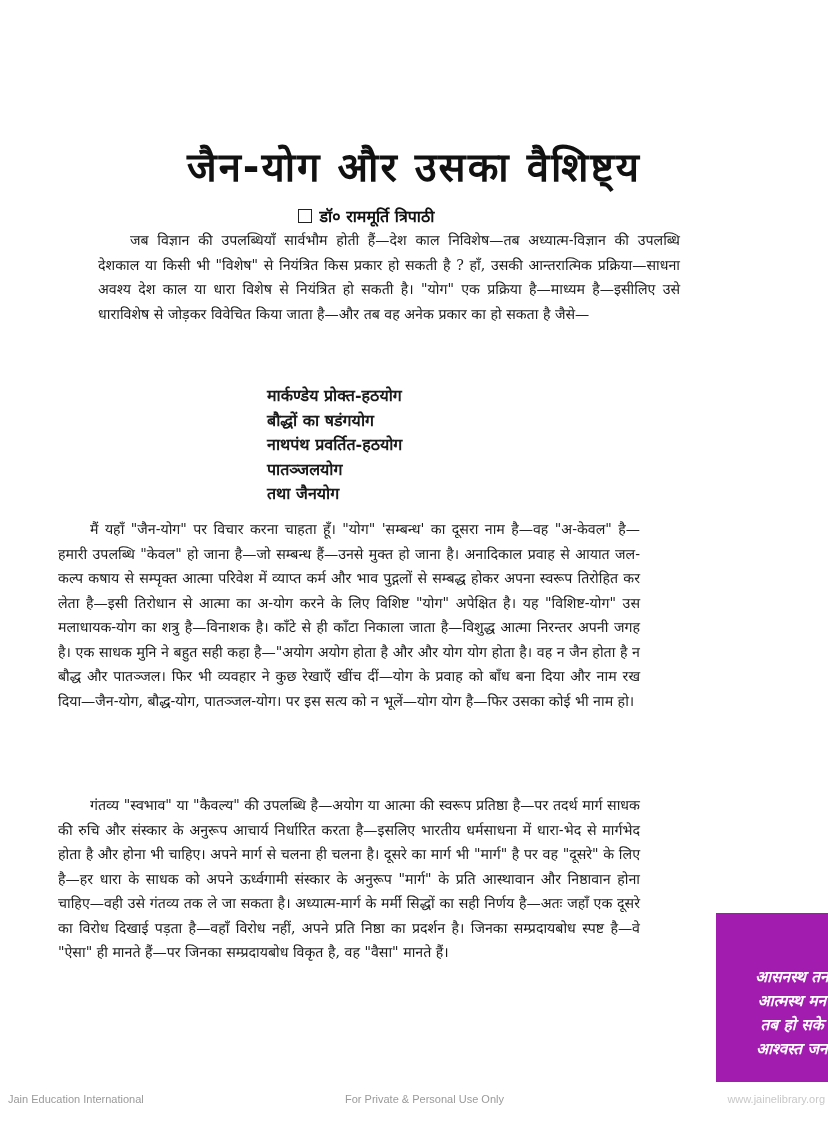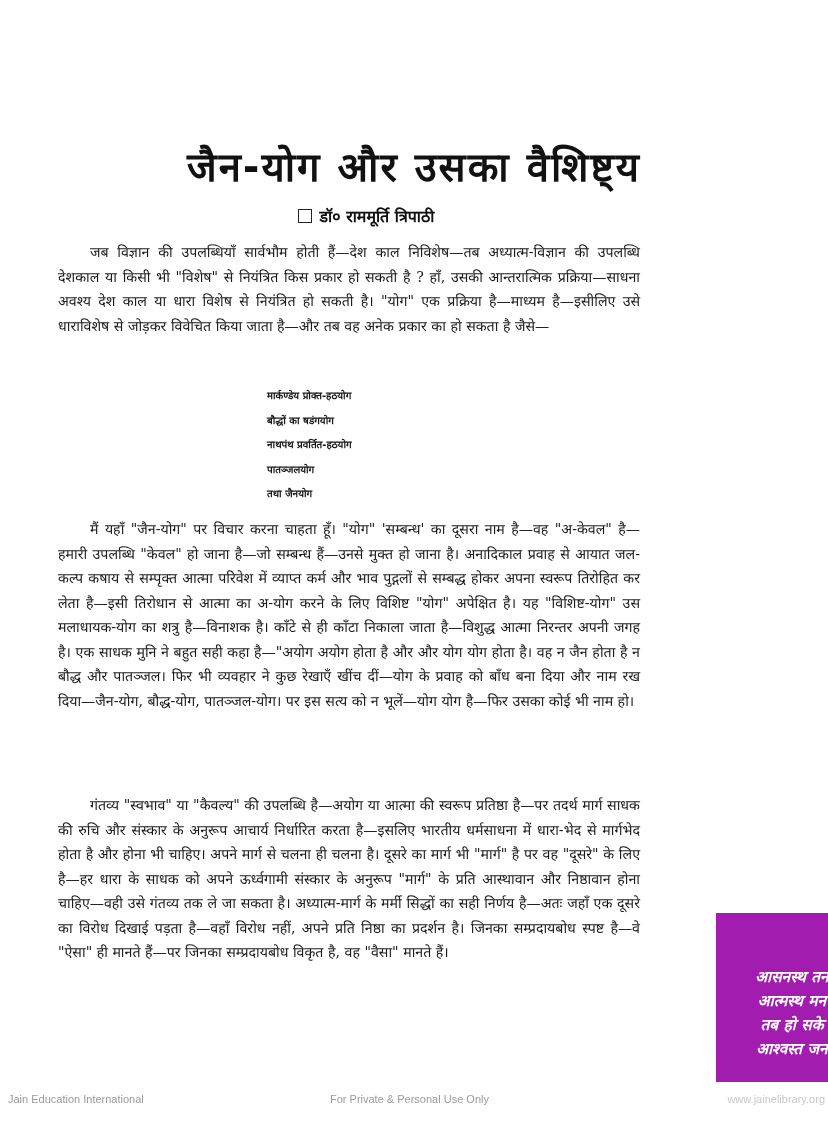--- a/index.html
+++ b/index.html
@@ -28,7 +28,7 @@
     font-size: 14.2px; line-height: 24.5px; text-align: justify;
     text-indent: 32px; margin: 0;
   }
-  .p1 { top: 240px; }
+  .p1 { top: 228px; margin-left: 40px; }
   .p2 { top: 517px; }
   .p3 { top: 793px; }
   .list {

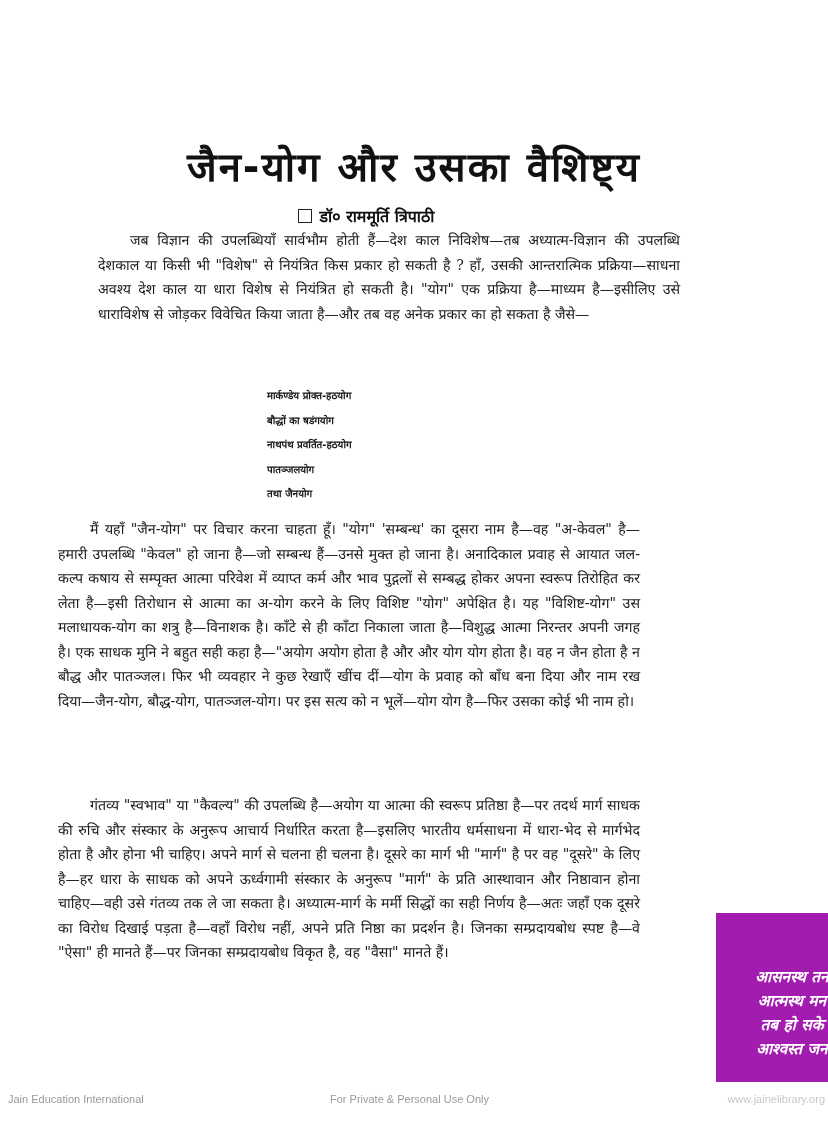--- a/index.html
+++ b/index.html
@@ -34,7 +34,7 @@
   .list {
     position: absolute; left: 267px; top: 384px;
     font-family: "DejaVu Sans", sans-serif; font-weight: bold;
-    font-size: 10px; line-height: 24.6px; margin: 0; padding: 0; list-style: none;
+    font-size: 16px; line-height: 24.6px; margin: 0; padding: 0; list-style: none;
   }
   .quote-box {
     position: absolute; left: 676px; top: 913px; width: 152px; height: 169px;

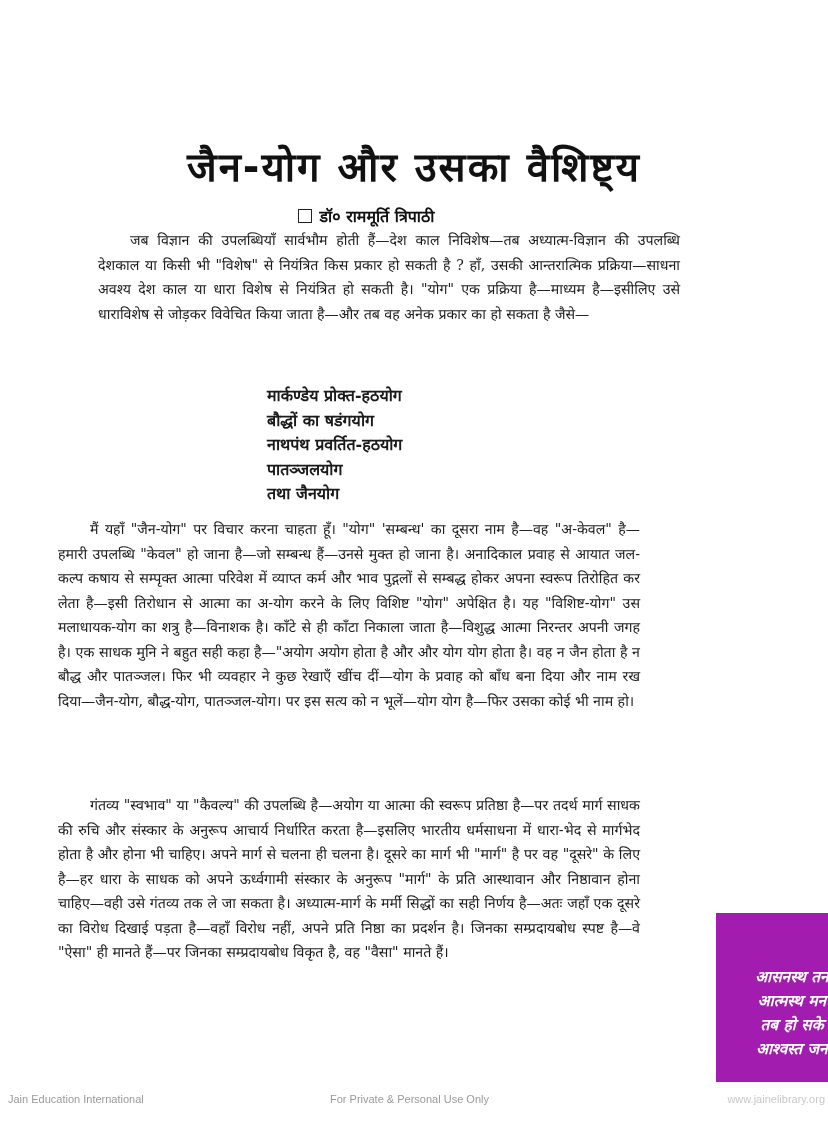--- a/index.html
+++ b/index.html
@@ -51,7 +51,7 @@
     font-size: 11px; color: #9a9a9a;
   }
   .footer-left { left: 8px; text-align: center; }
-  .footer-center { left: 330px; text-align: center; }
+  .footer-center { left: 345px; text-align: center; }
   .footer-right { right: 3px; color: #c8c8c8; }
 </style>
 </head>

